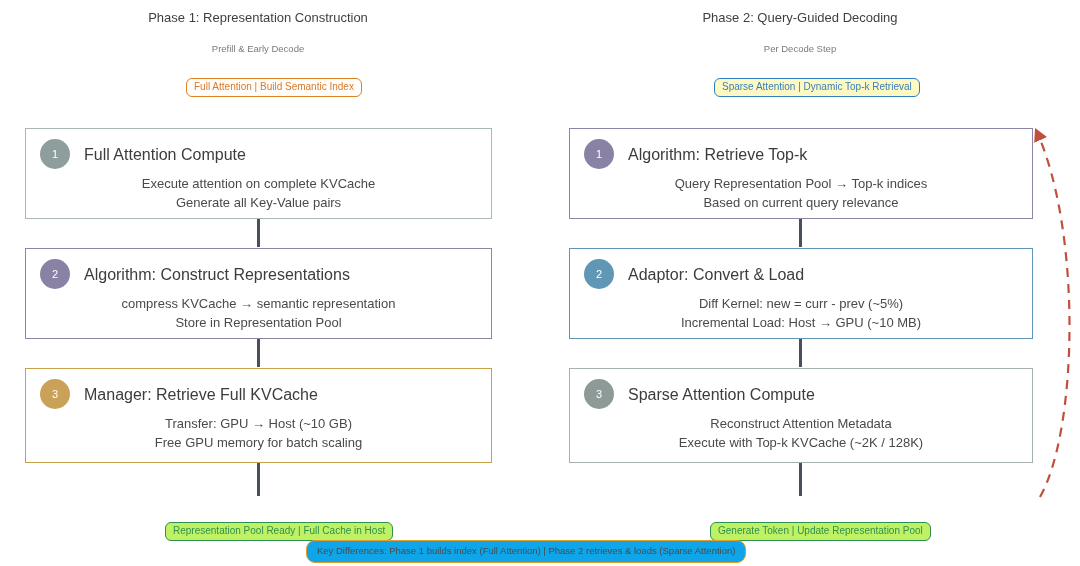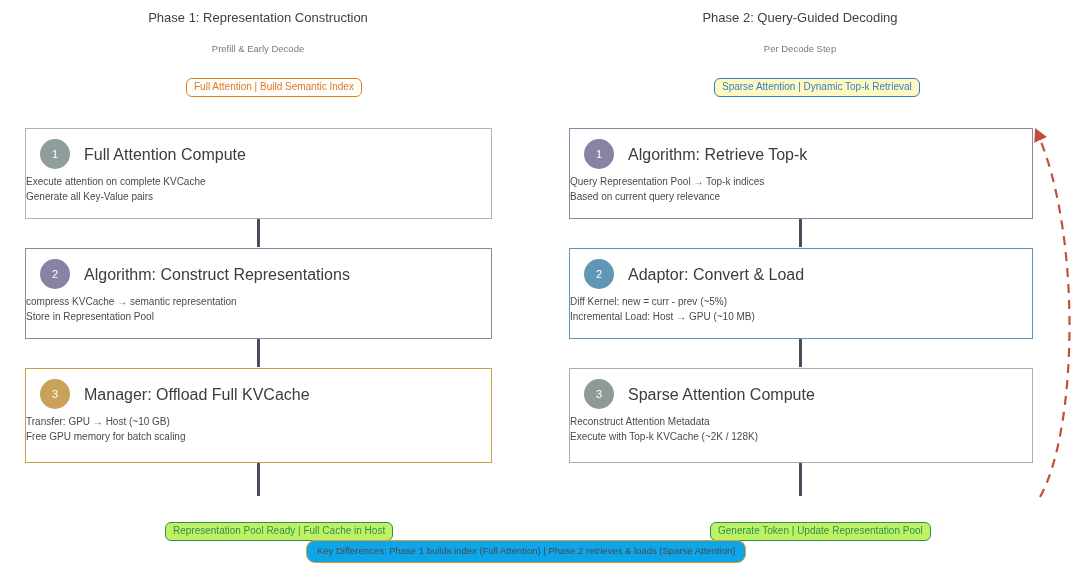--- a/index.html
+++ b/index.html
@@ -69,7 +69,8 @@
   }
   .box-detail{
     position:absolute;left:0;right:0;top:46px;
-    font-size:10px;color:#4a4a4a;line-height:1.45;
+    text-align:center;
+    font-size:13px;color:#4a4a4a;line-height:1.45;
   }
   .box-detail div{white-space:nowrap;}
 

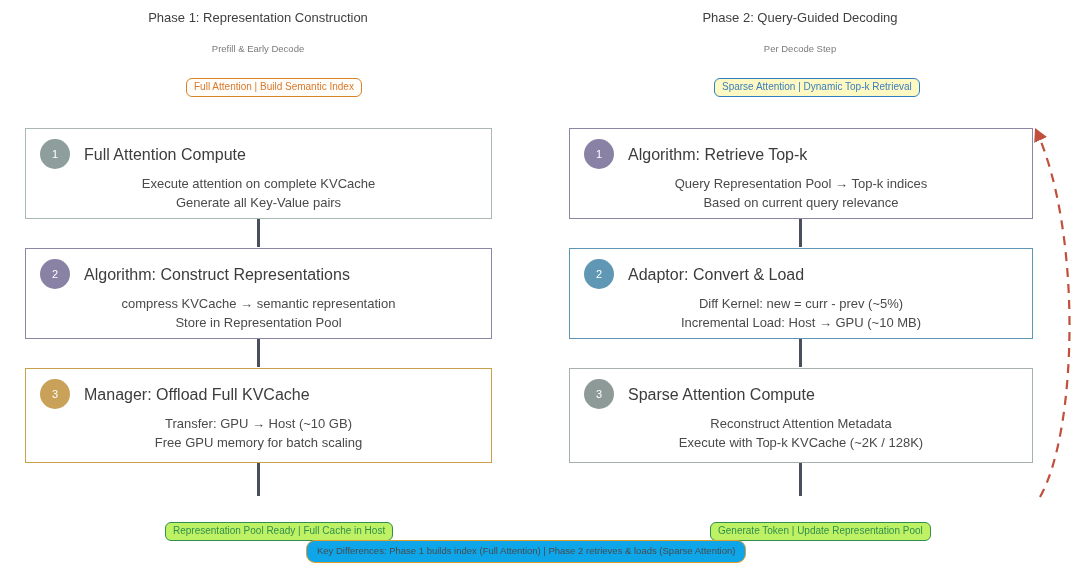--- a/index.html
+++ b/index.html
@@ -115,7 +115,7 @@
 
   <div class="box gold" style="left:25px;top:368px;width:467px;height:95px;">
     <div class="badge gold">3</div>
-    <div class="box-title">Manager: Offload Full KVCache</div>
+    <div class="box-title">Manager: Retrieve Full KVCache</div>
     <div class="box-detail">
       <div>Transfer: GPU → Host (~10 GB)</div>
       <div>Free GPU memory for batch scaling</div>

